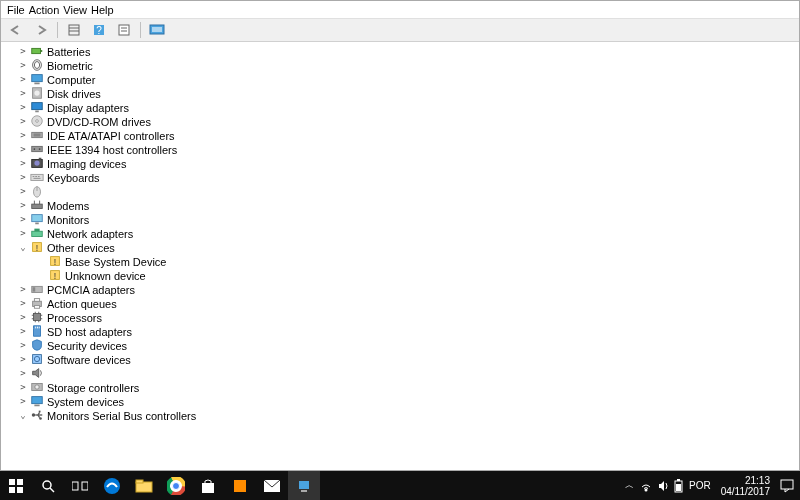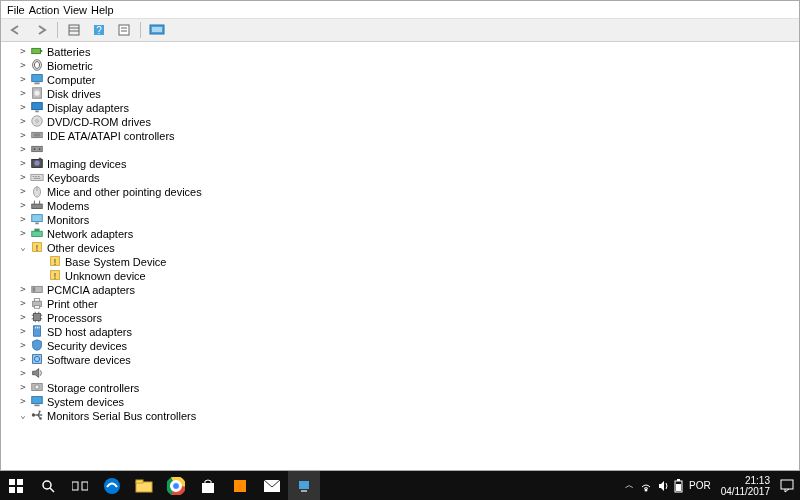--- a/index.html
+++ b/index.html
@@ -141,6 +141,7 @@
           <circle cx="5" cy="8" r="1" fill="#444"></circle>
           <circle cx="11" cy="8" r="1" fill="#444"></circle>
         </svg>
+        <span class="lbl">IEEE 1394 host controllers</span>
       </div>
       <div class="node" style="padding-left:10px">
         <span class="exp">&gt;</span>

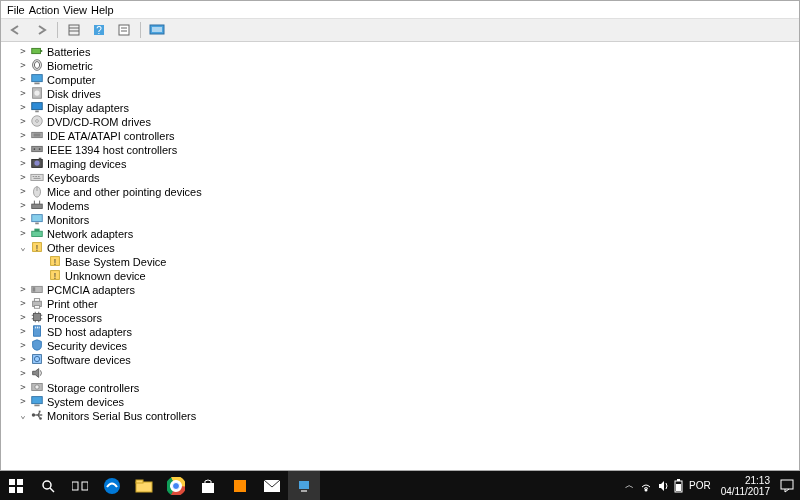--- a/index.html
+++ b/index.html
@@ -169,7 +169,6 @@
           <ellipse cx="8" cy="9" rx="4" ry="6" fill="#ddd" stroke="#999"></ellipse>
           <line x1="8" y1="3" x2="8" y2="8" stroke="#999"></line>
         </svg>
-        <span class="lbl">Mice and other pointing devices</span>
       </div>
       <div class="node" style="padding-left:10px">
         <span class="exp">&gt;</span>

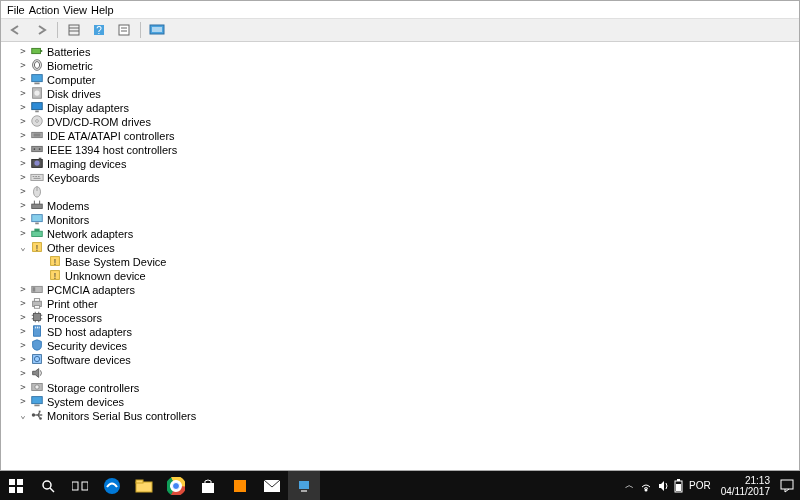--- a/index.html
+++ b/index.html
@@ -234,7 +234,7 @@
           <rect x="5" y="3" width="6" height="3" fill="#fff" stroke="#888"></rect>
           <rect x="5" y="11" width="6" height="3" fill="#fff" stroke="#888"></rect>
         </svg>
-        <span class="lbl">Print other</span>
+        <span class="lbl">Action queues</span>
       </div>
       <div class="node" style="padding-left:10px">
         <span class="exp">&gt;</span>

